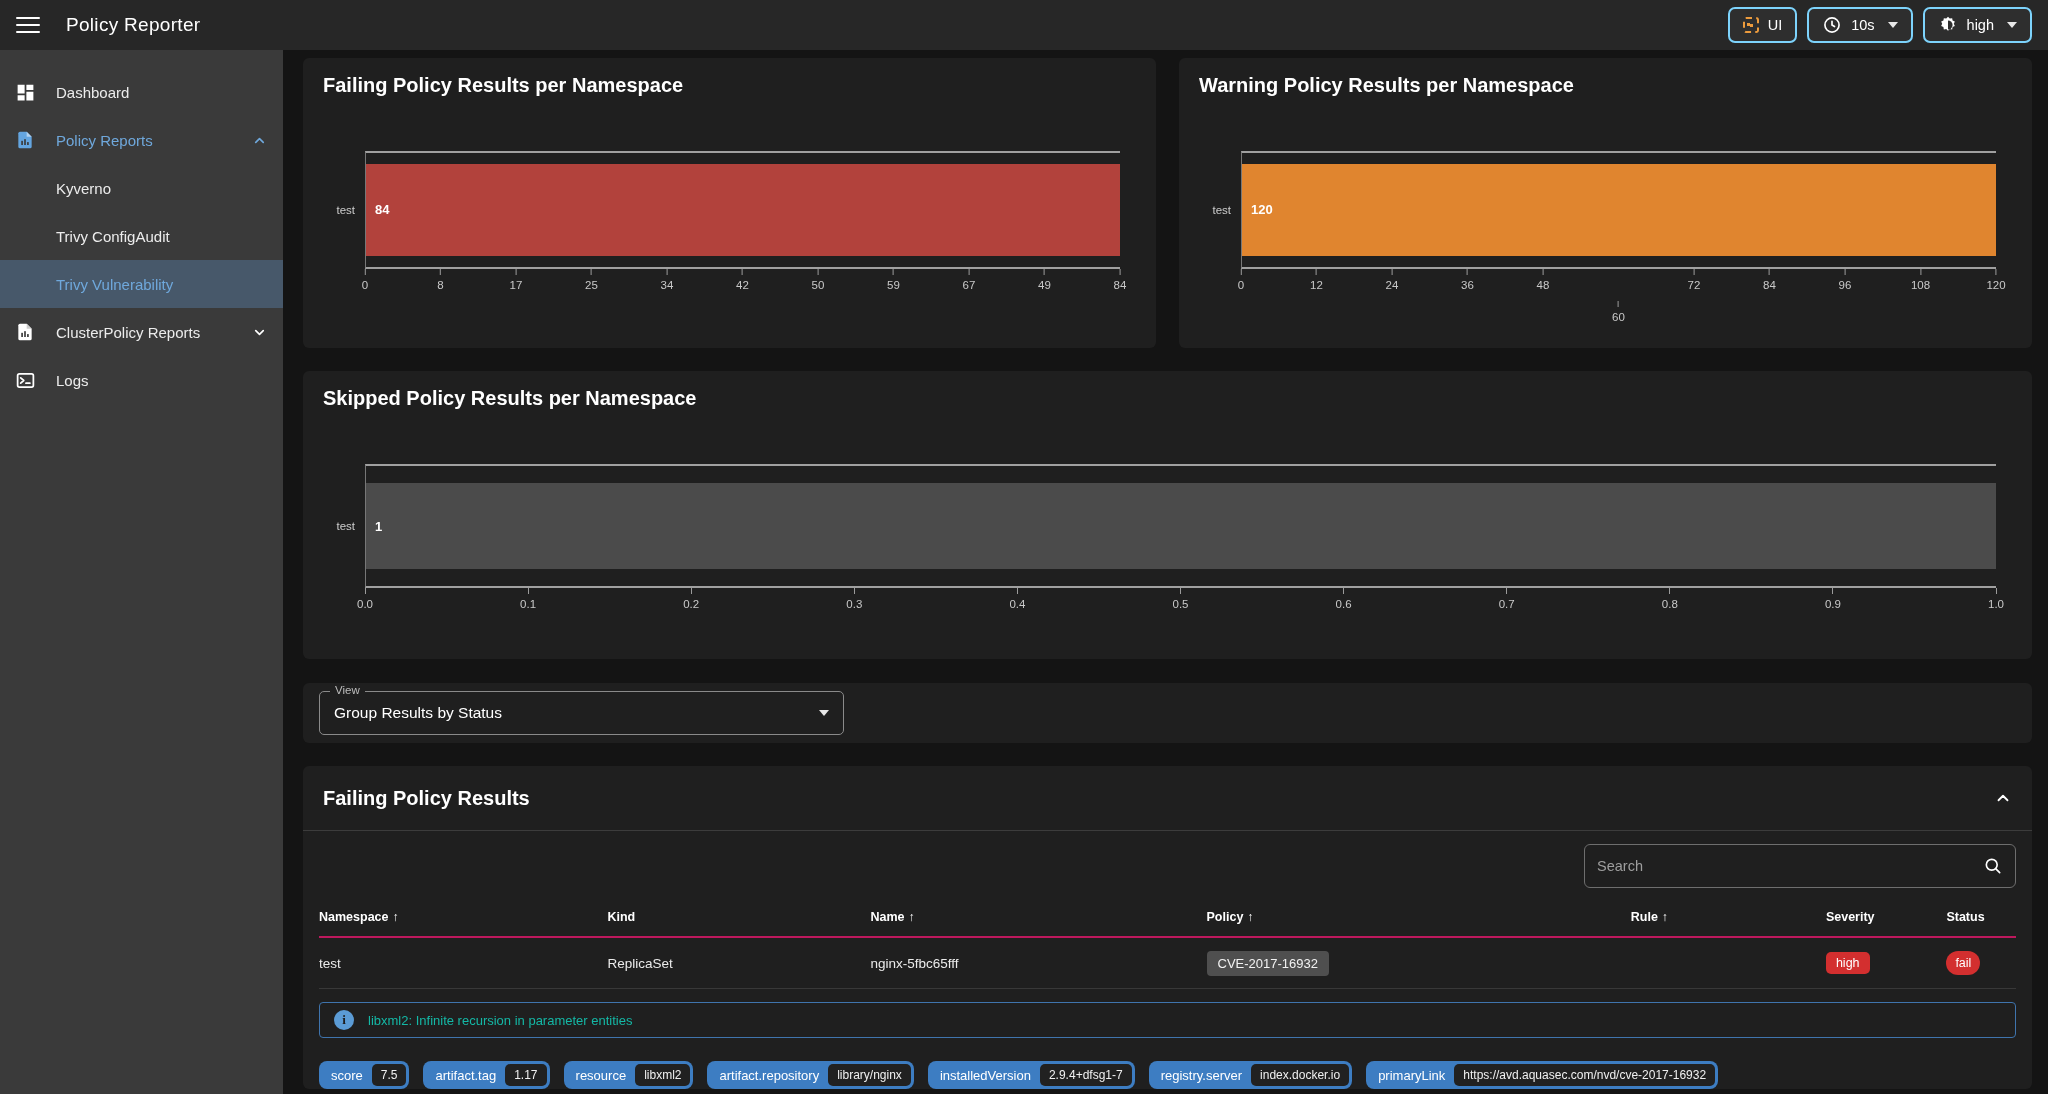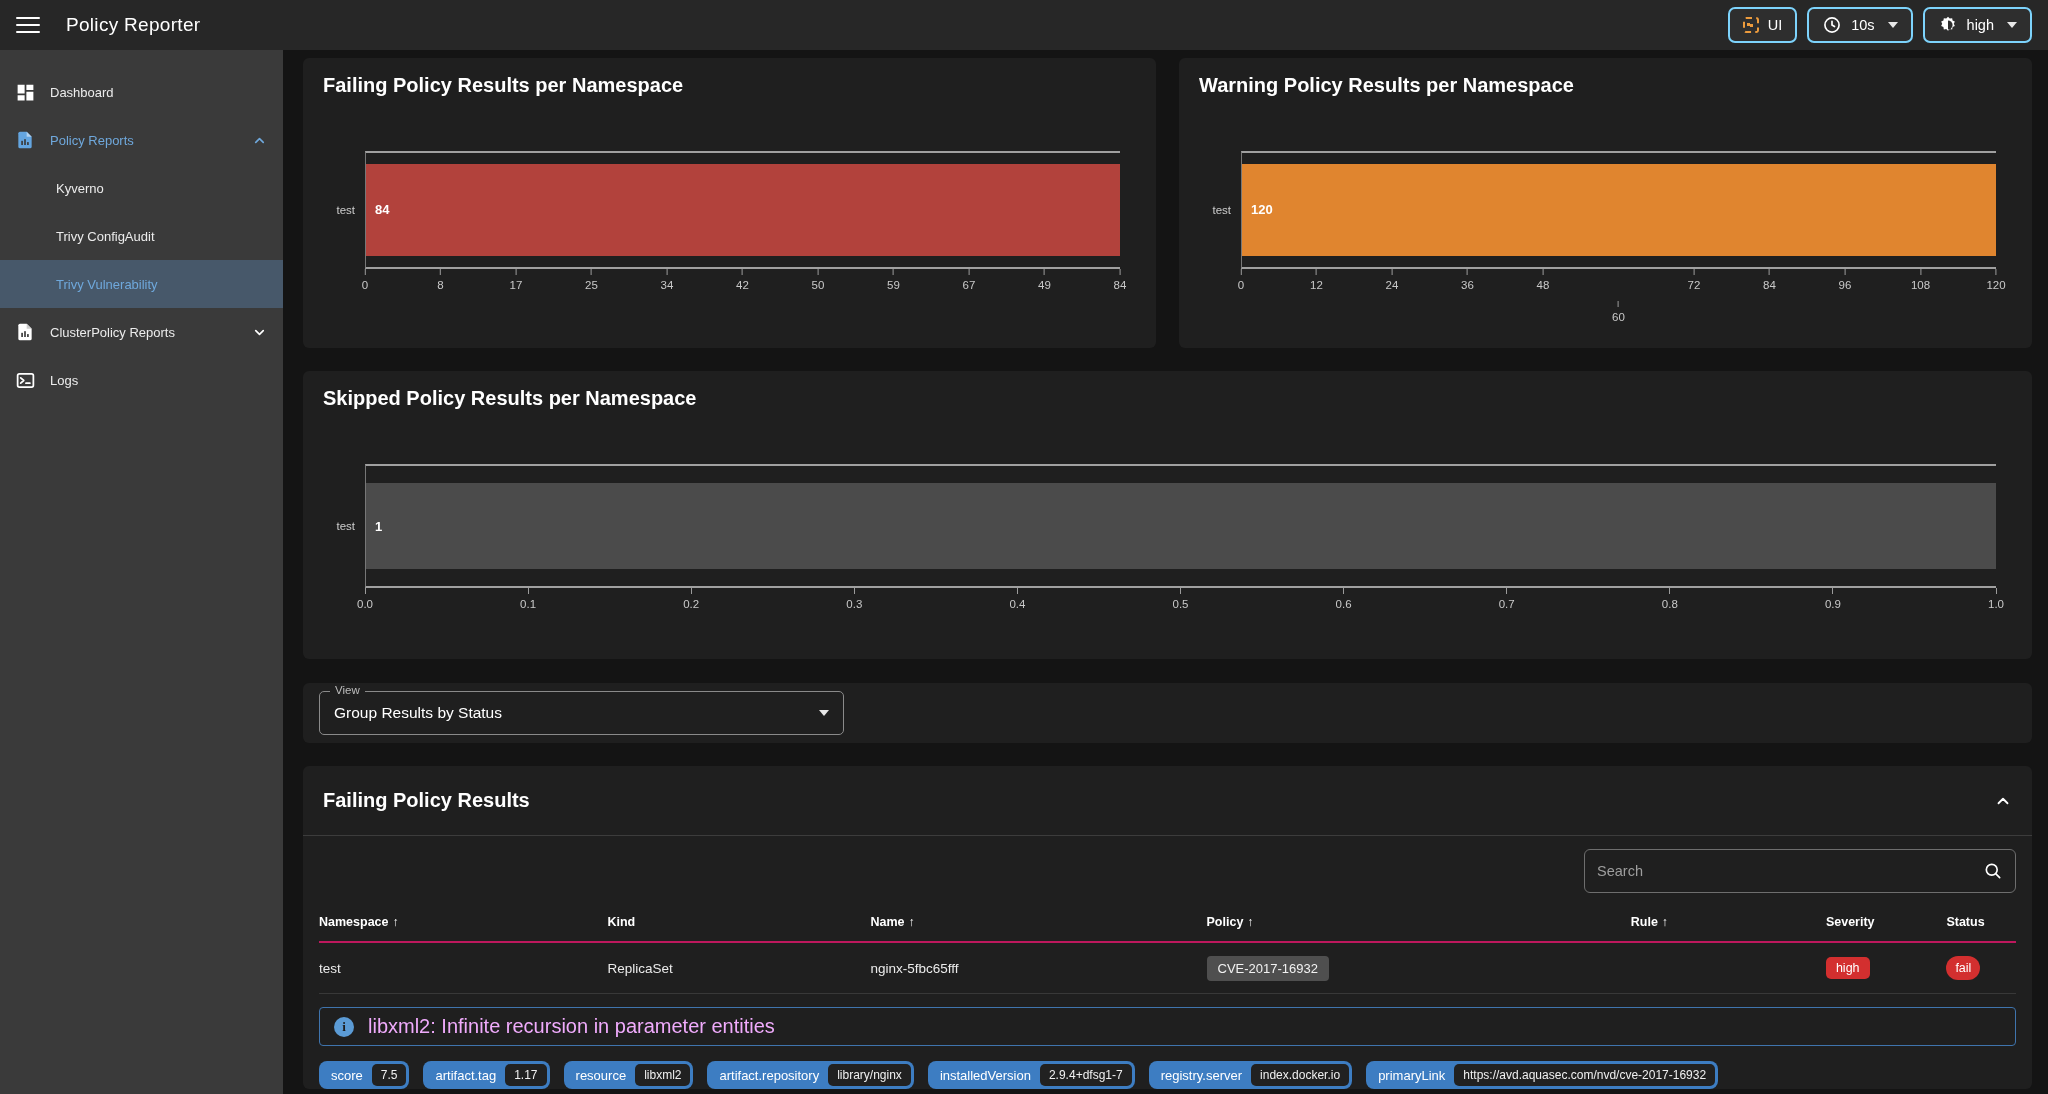--- a/index.html
+++ b/index.html
@@ -28,8 +28,8 @@
   
   .shell { display:flex; height:1044px; }
   .sidebar { width:283px; background:#3a3a3a; padding-top:18px; flex-shrink:0; }
-  .side-item { height:48px; display:flex; align-items:center; padding-left:14px; gap:14px;
-               font-size:13px; color:#ececec; cursor:pointer; }
+  .side-item { height:48px; display:flex; align-items:center; padding-left:14px; gap:20px;
+               font-size:15px; color:#ececec; cursor:pointer; }
   .side-icon { width:22px; display:flex; justify-content:center; }
   .side-item.sub { padding-left:56px; }
   .side-item .chev { margin-left:auto; margin-right:16px; display:flex; }

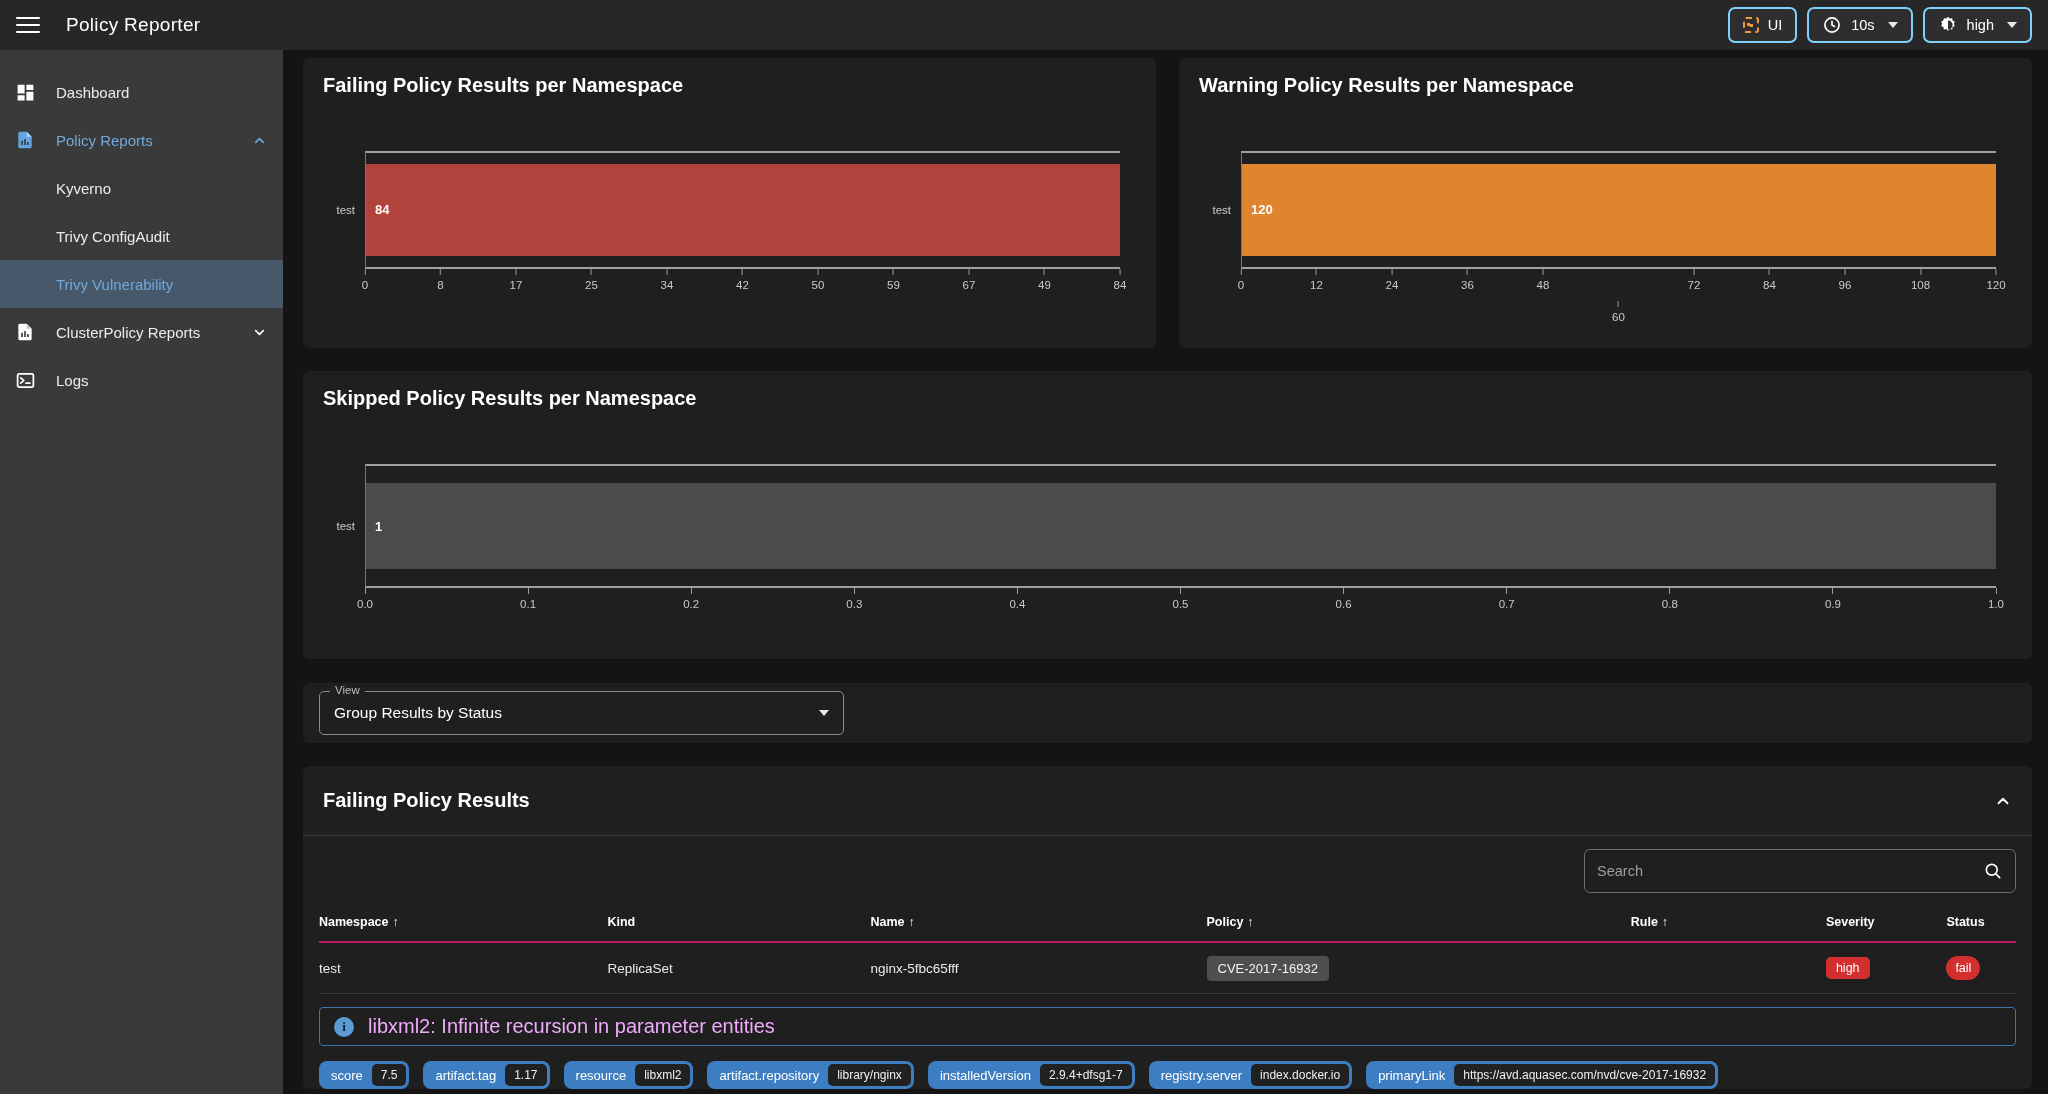--- a/index.html
+++ b/index.html
@@ -103,7 +103,7 @@
   .info-icon { width:20px; height:20px; border-radius:50%; background:#5b9bd5; color:#1d1d1d;
                display:flex; align-items:center; justify-content:center;
                font-size:13px; font-weight:700; font-family:"Liberation Serif",serif; flex-shrink:0; }
-  .note-text { color:#f0abfc; font-size:20px; cursor:pointer; }
+  .note-text { color:#14b8a6; font-size:13px; cursor:pointer; }
 
   .detail-chips { display:flex; gap:14px; margin:15px 16px 0; align-items:center; }
   .kchip { display:inline-flex; align-items:center; background:#3d7dc2; border-radius:8px;

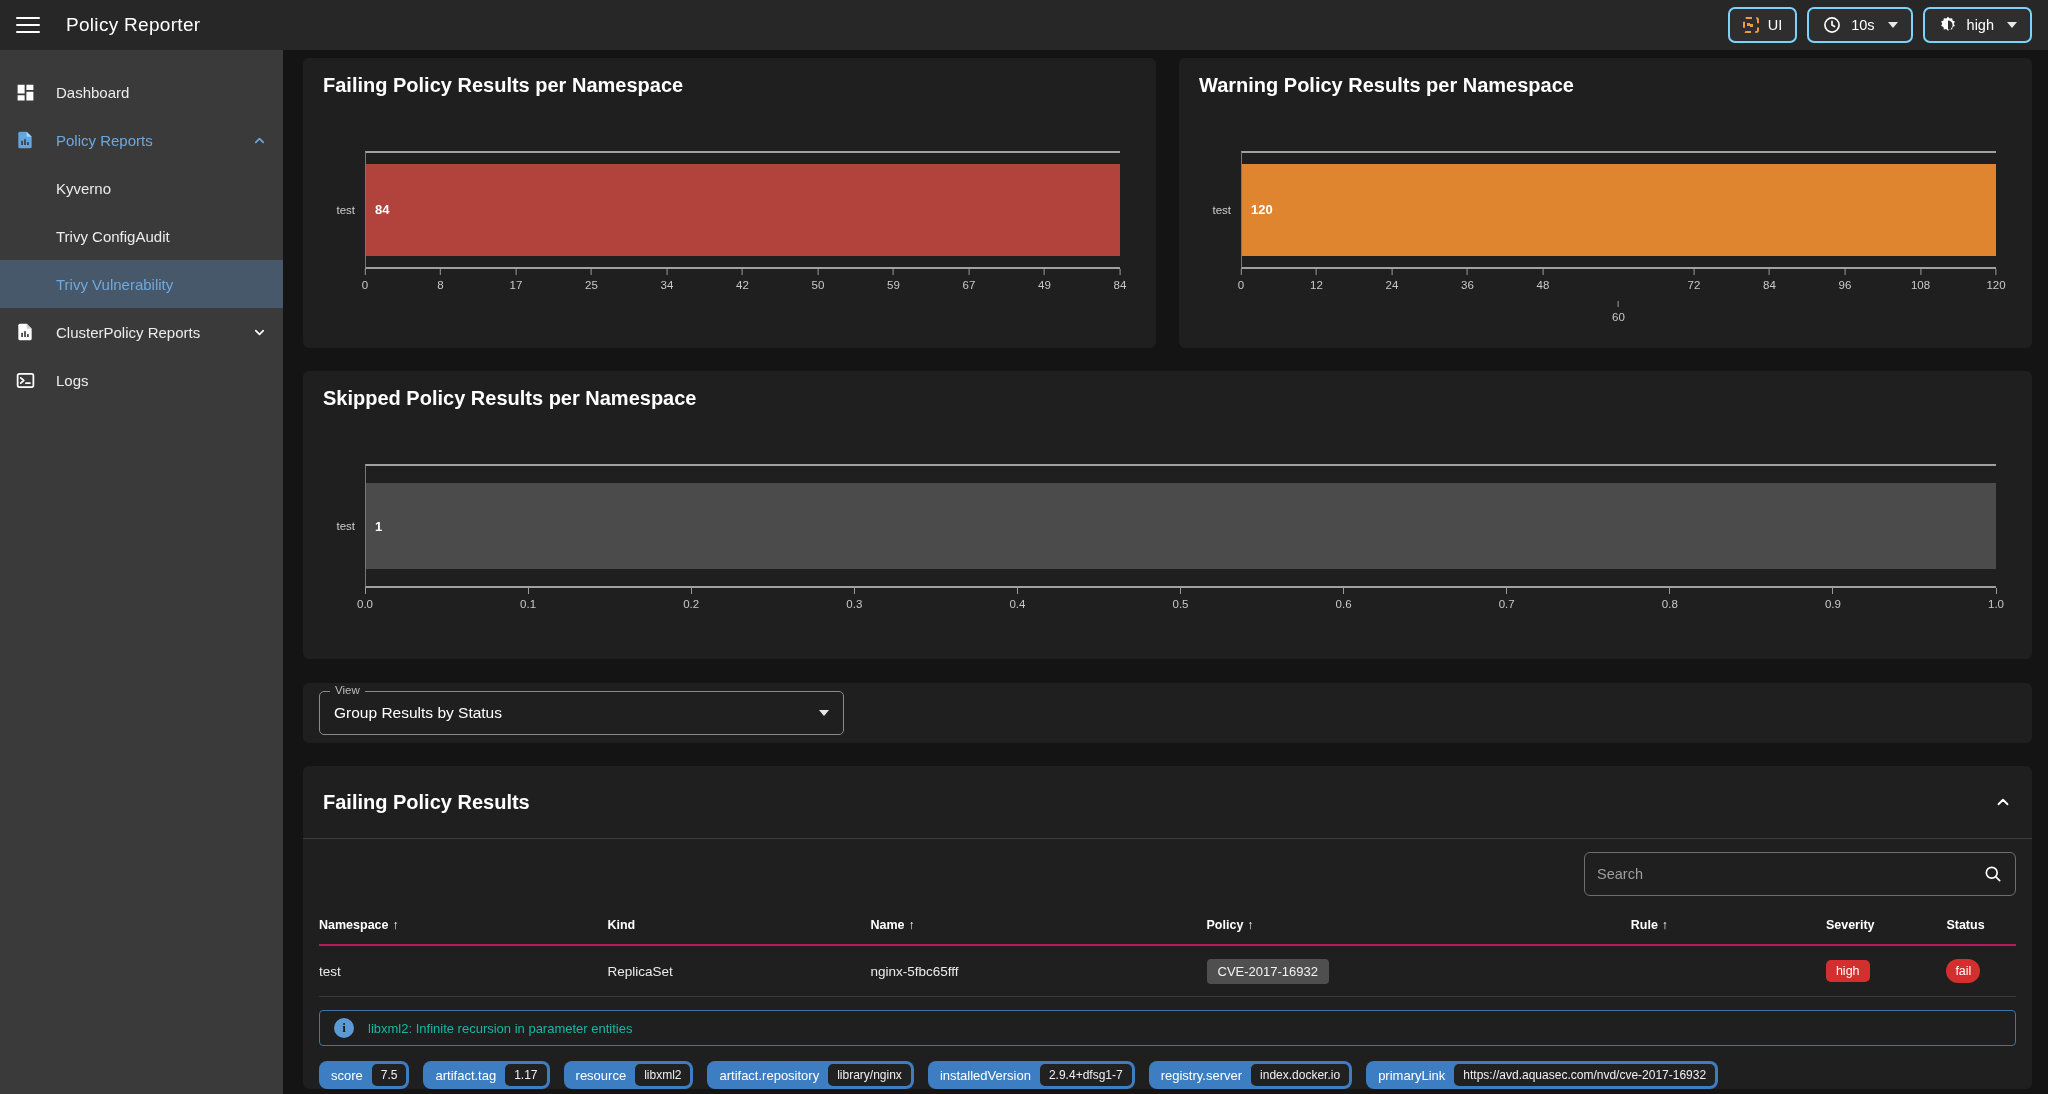--- a/index.html
+++ b/index.html
@@ -105,7 +105,7 @@
                font-size:13px; font-weight:700; font-family:"Liberation Serif",serif; flex-shrink:0; }
   .note-text { color:#14b8a6; font-size:13px; cursor:pointer; }
 
-  .detail-chips { display:flex; gap:14px; margin:15px 16px 0; align-items:center; }
+  .detail-chips { display:flex; gap:14px; margin:23px 16px 0; align-items:center; }
   .kchip { display:inline-flex; align-items:center; background:#3d7dc2; border-radius:8px;
            padding:3px; cursor:pointer; }
   .kchip-label { color:#fff; font-size:13px; padding:2px 9px; }

